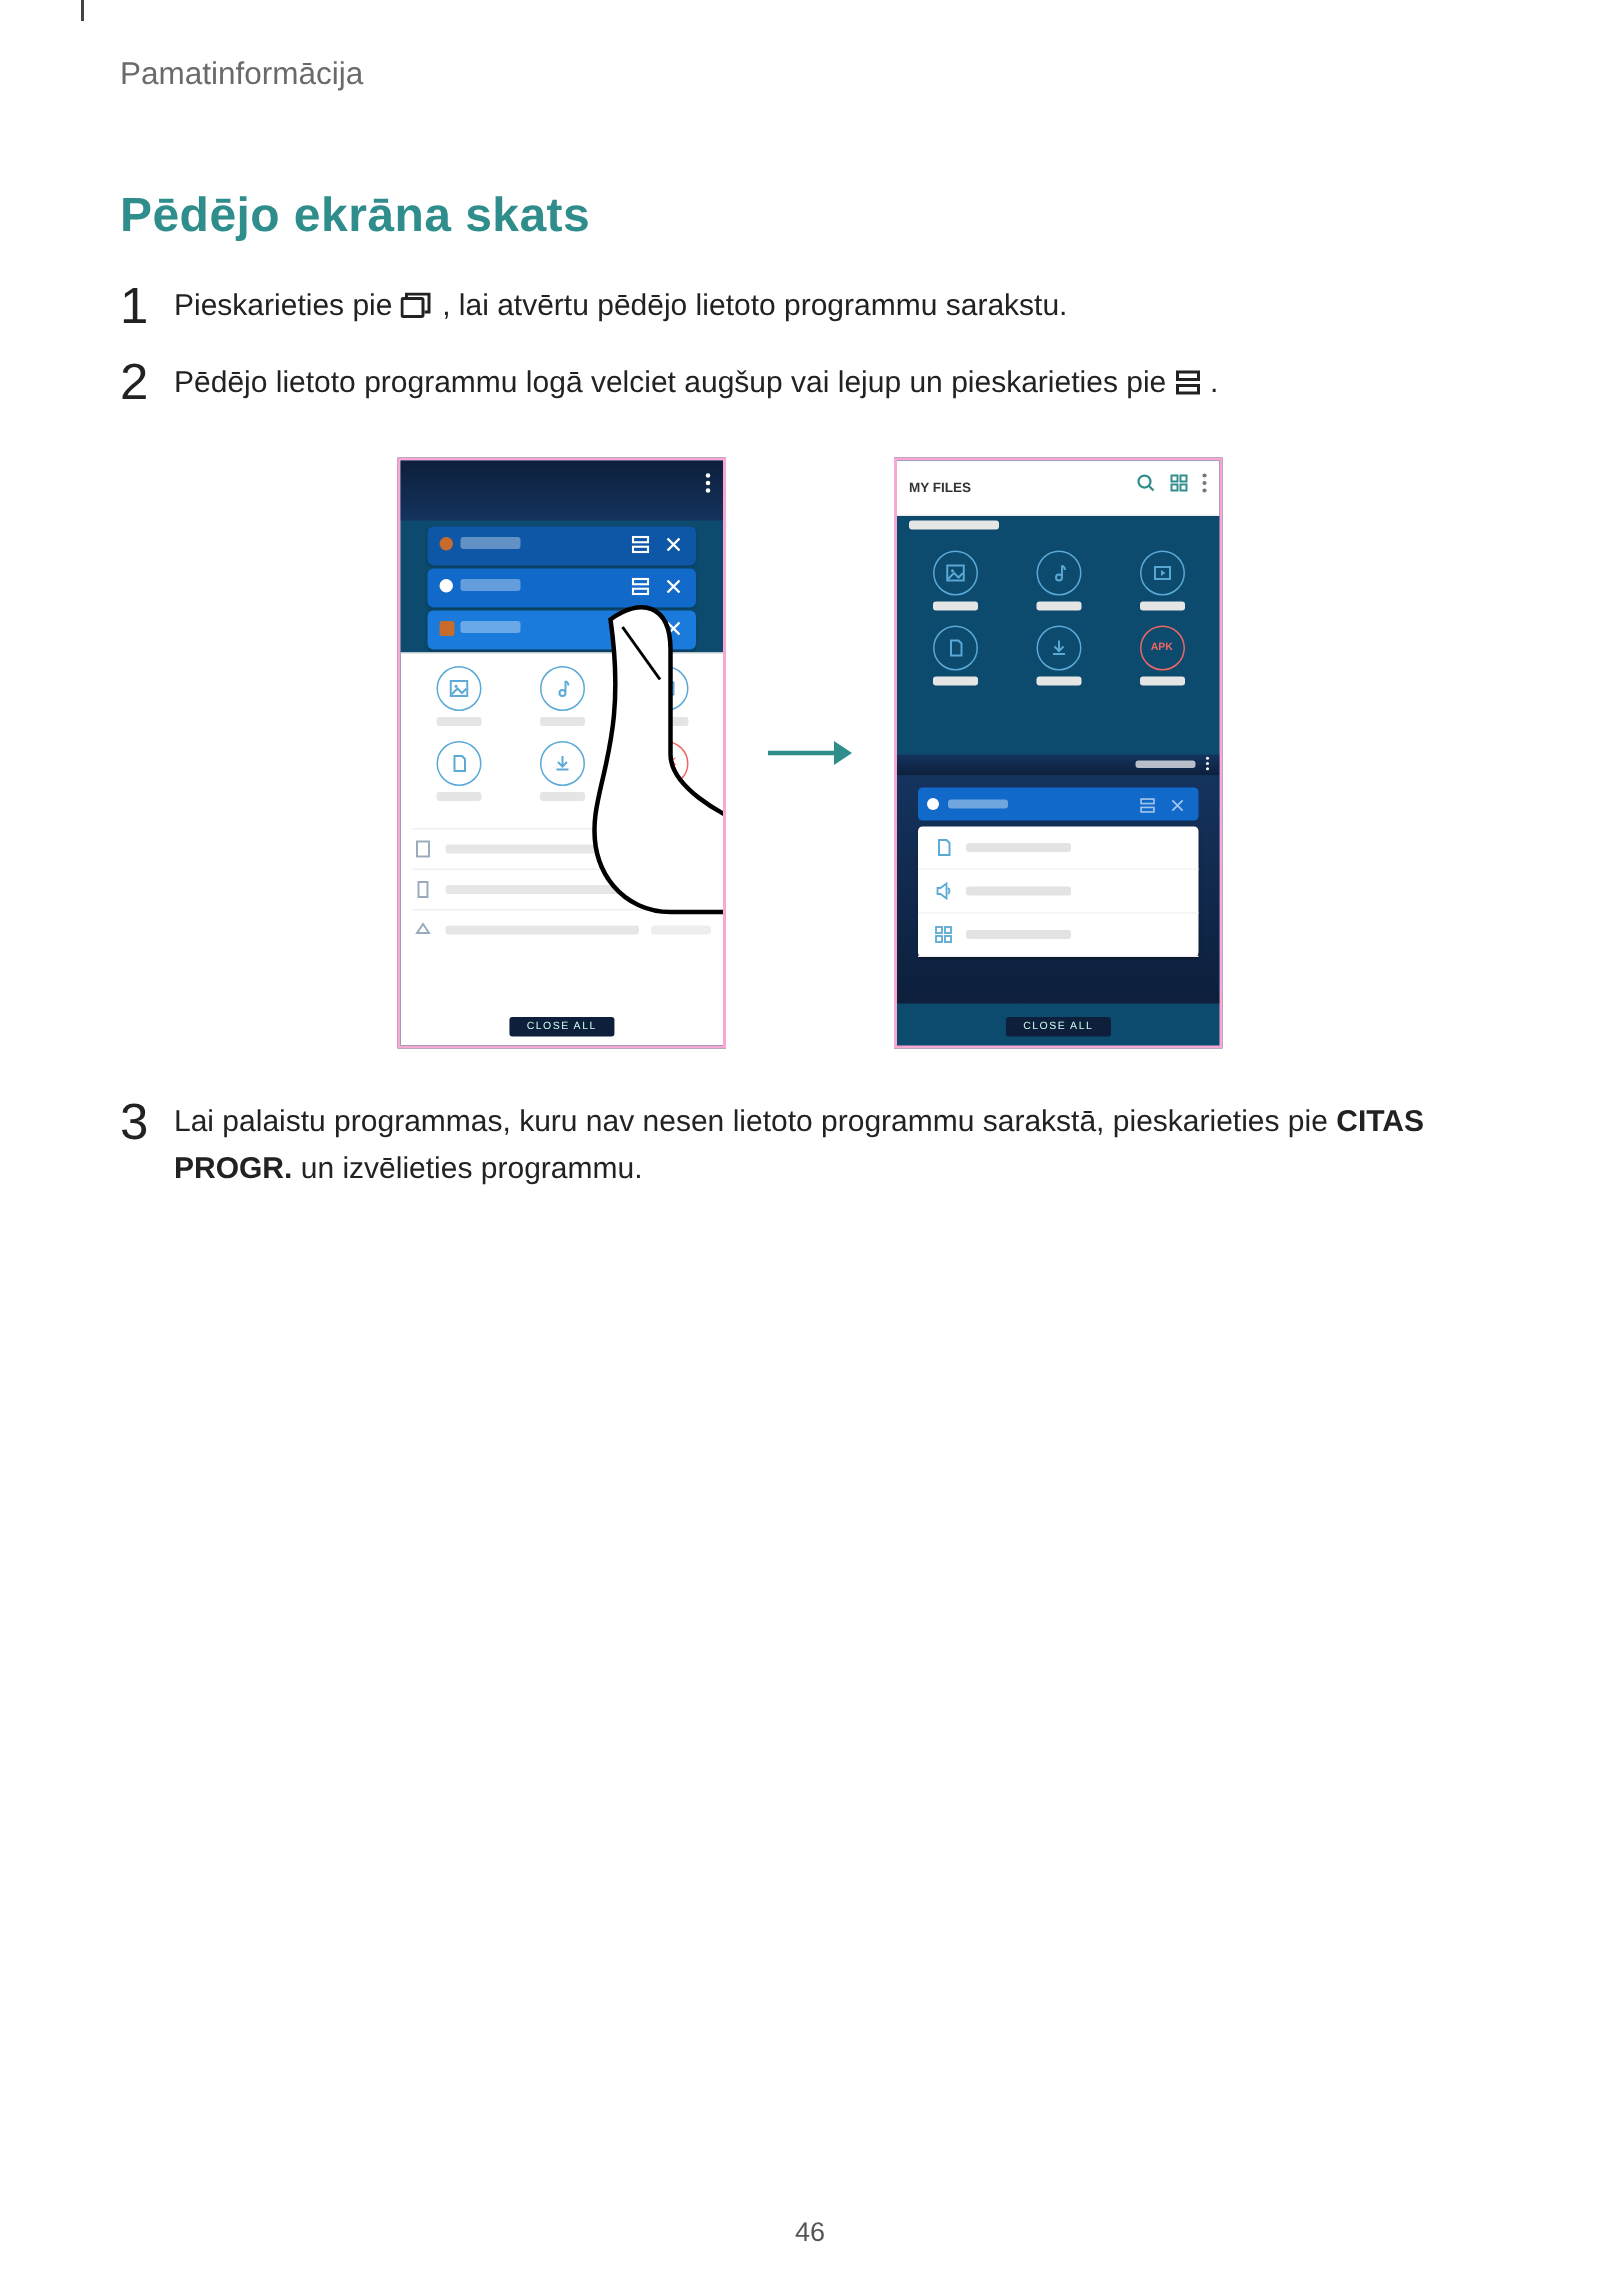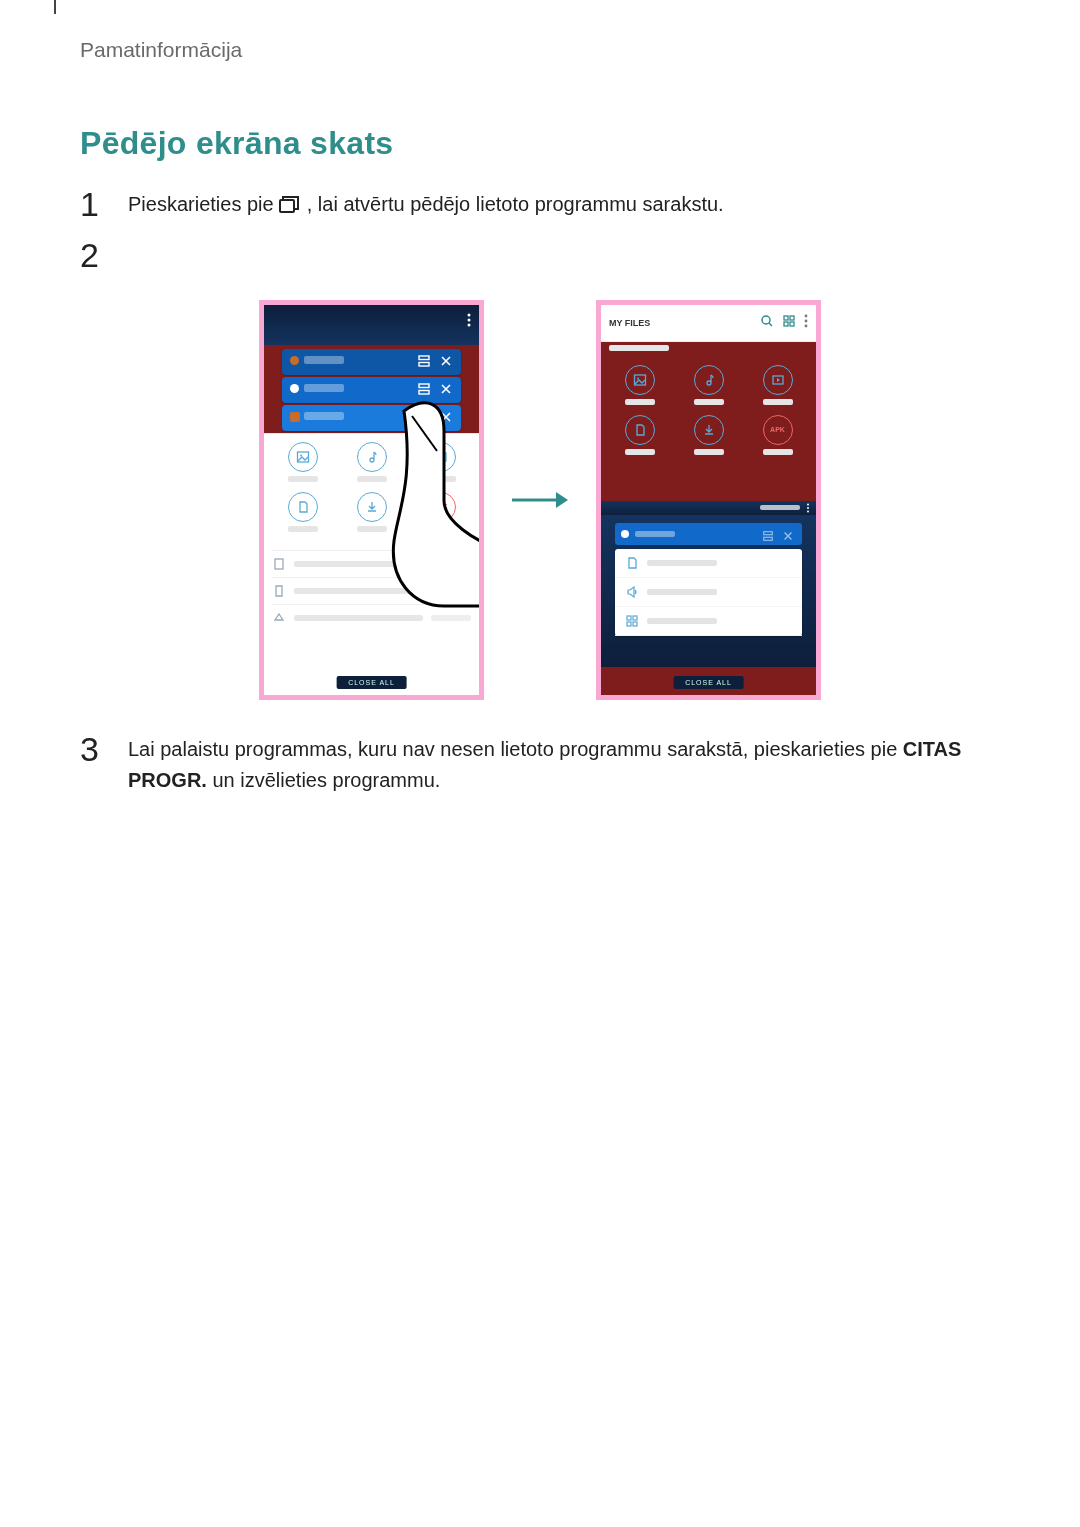--- a/index.html
+++ b/index.html
@@ -11,7 +11,7 @@
 .step{display:flex;align-items:flex-start;margin-top:14px}
 .stepnum{width:36px;font-size:34px;font-weight:400;color:#222;line-height:1;margin-top:-2px}
 .stepbody{flex:1;font-size:20px;line-height:1.55;color:#222}
-.stepbody p{margin:0 0 6px 12px}
+.stepbody p{margin:0 0 6px 0}
 .inline-icon{display:inline-block;vertical-align:-3px}
 .inline-icon svg{display:block}
 .b{font-weight:700}

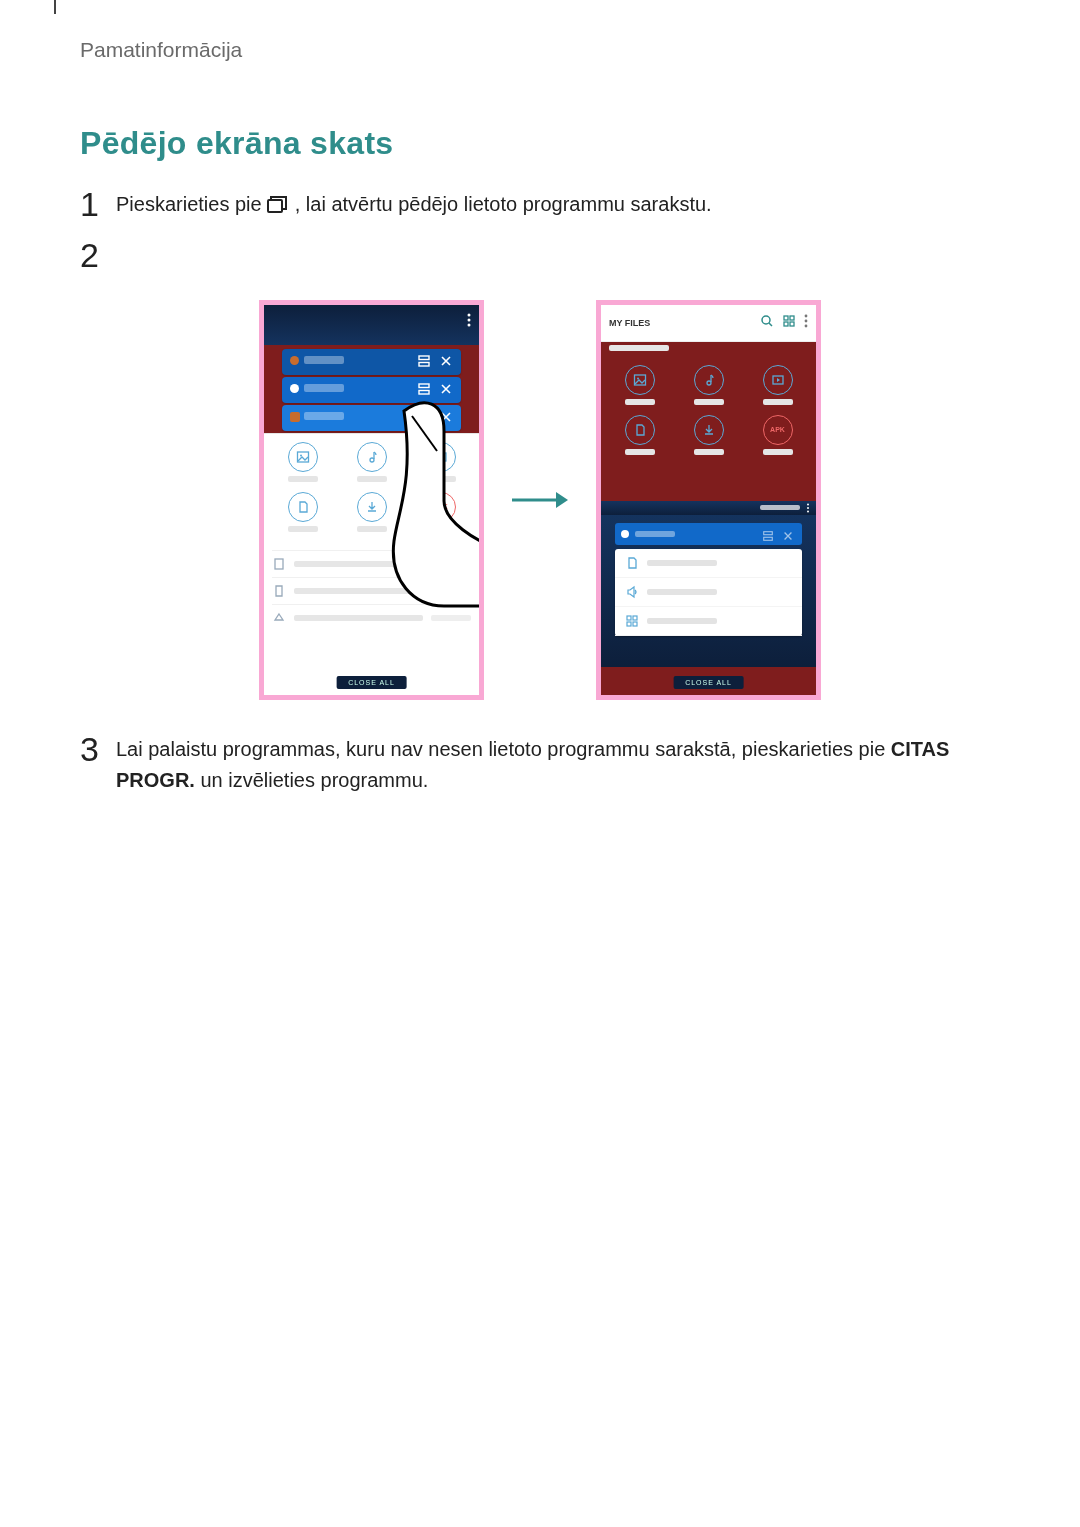--- a/index.html
+++ b/index.html
@@ -102,6 +102,16 @@
   <div class="step">
    <div class="stepnum">2</div>
    <div class="stepbody">
+    <p>
+     <span>Pēdējo lietoto programmu logā velciet augšup vai lejup un pieskarieties pie </span>
+     <span class="inline-icon">
+      <svg width="18" height="18" viewBox="0 0 18 18">
+                <rect x="2" y="2" width="14" height="5" fill="none" stroke="#222" stroke-width="2"></rect>
+                <rect x="2" y="11" width="14" height="5" fill="none" stroke="#222" stroke-width="2"></rect>
+              </svg>
+     </span>
+     <span>.</span>
+    </p>
    </div>
   </div>
  </div>

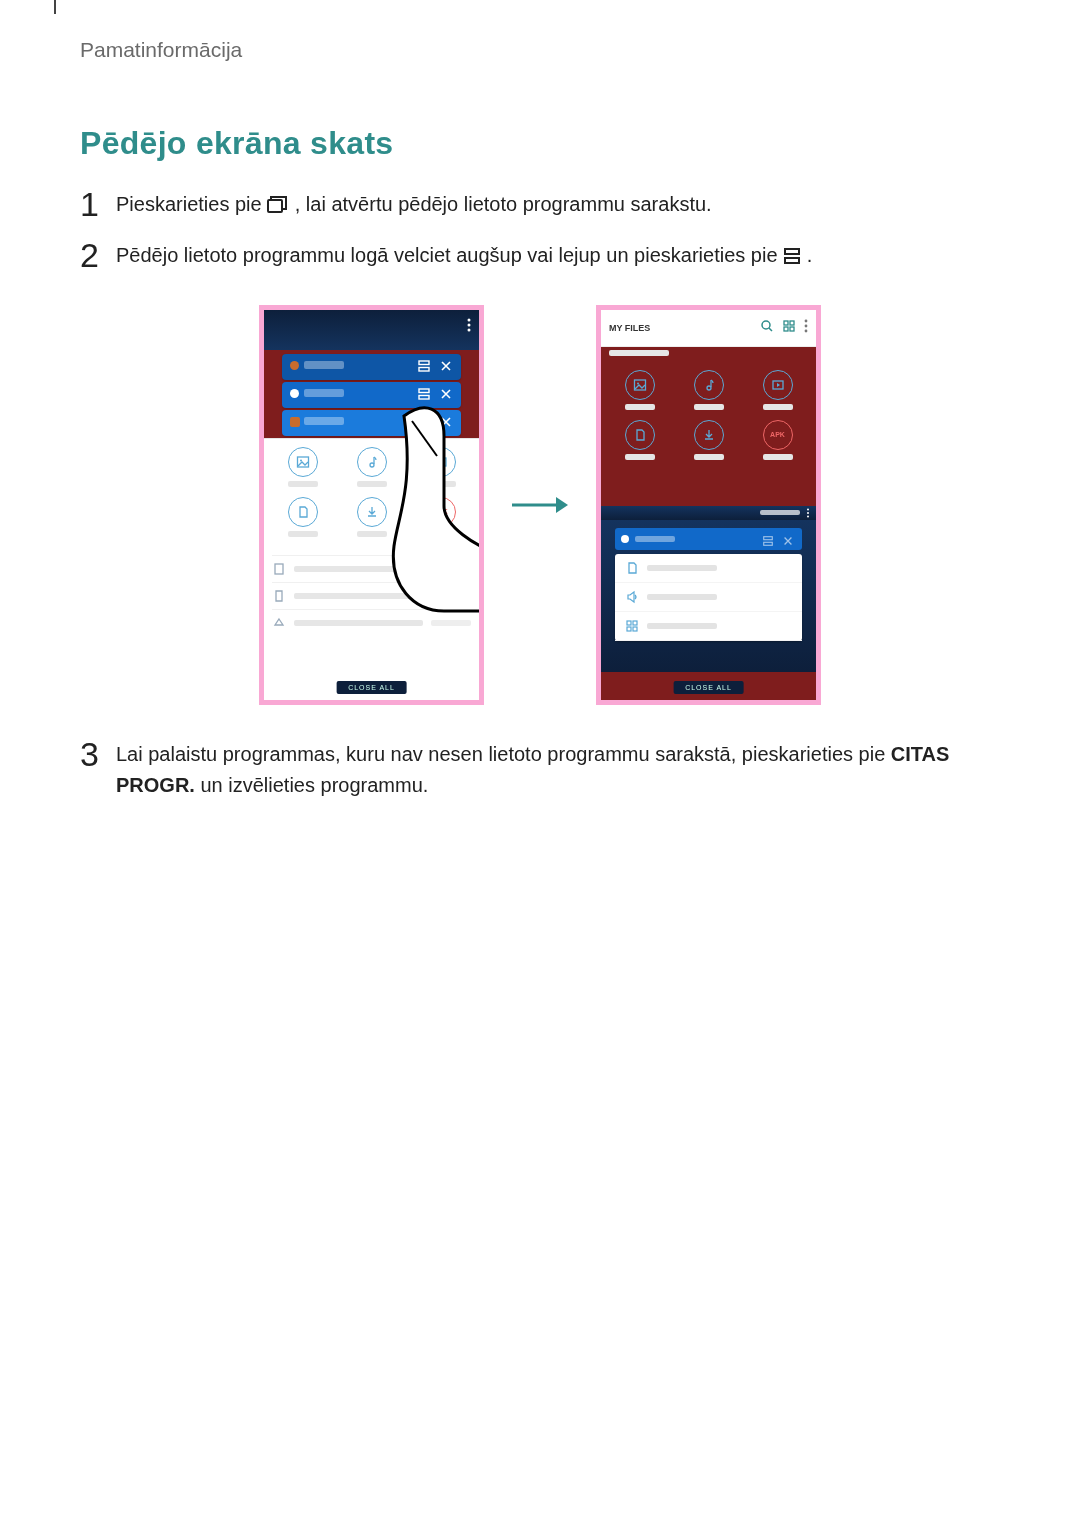--- a/index.html
+++ b/index.html
@@ -16,7 +16,7 @@
 .inline-icon svg{display:block}
 .b{font-weight:700}
 .figwrap{display:flex;align-items:center;justify-content:center;margin:28px 0 34px 0}
-.phone{width:215px;height:390px;border:5px solid #f9a8d4;background:#7f1d1d;position:relative;overflow:hidden}
+.phone{width:215px;height:390px;border:2px solid #f9a8d4;background:#0c4a6e;position:relative;overflow:hidden}
 .arrow{margin:0 26px;color:#2f8d8b}
 .arrow svg{display:block}
 .ph-dark{position:absolute;left:0;right:0;height:40px;top:0;background:linear-gradient(#0d1f3b,#14335e)}

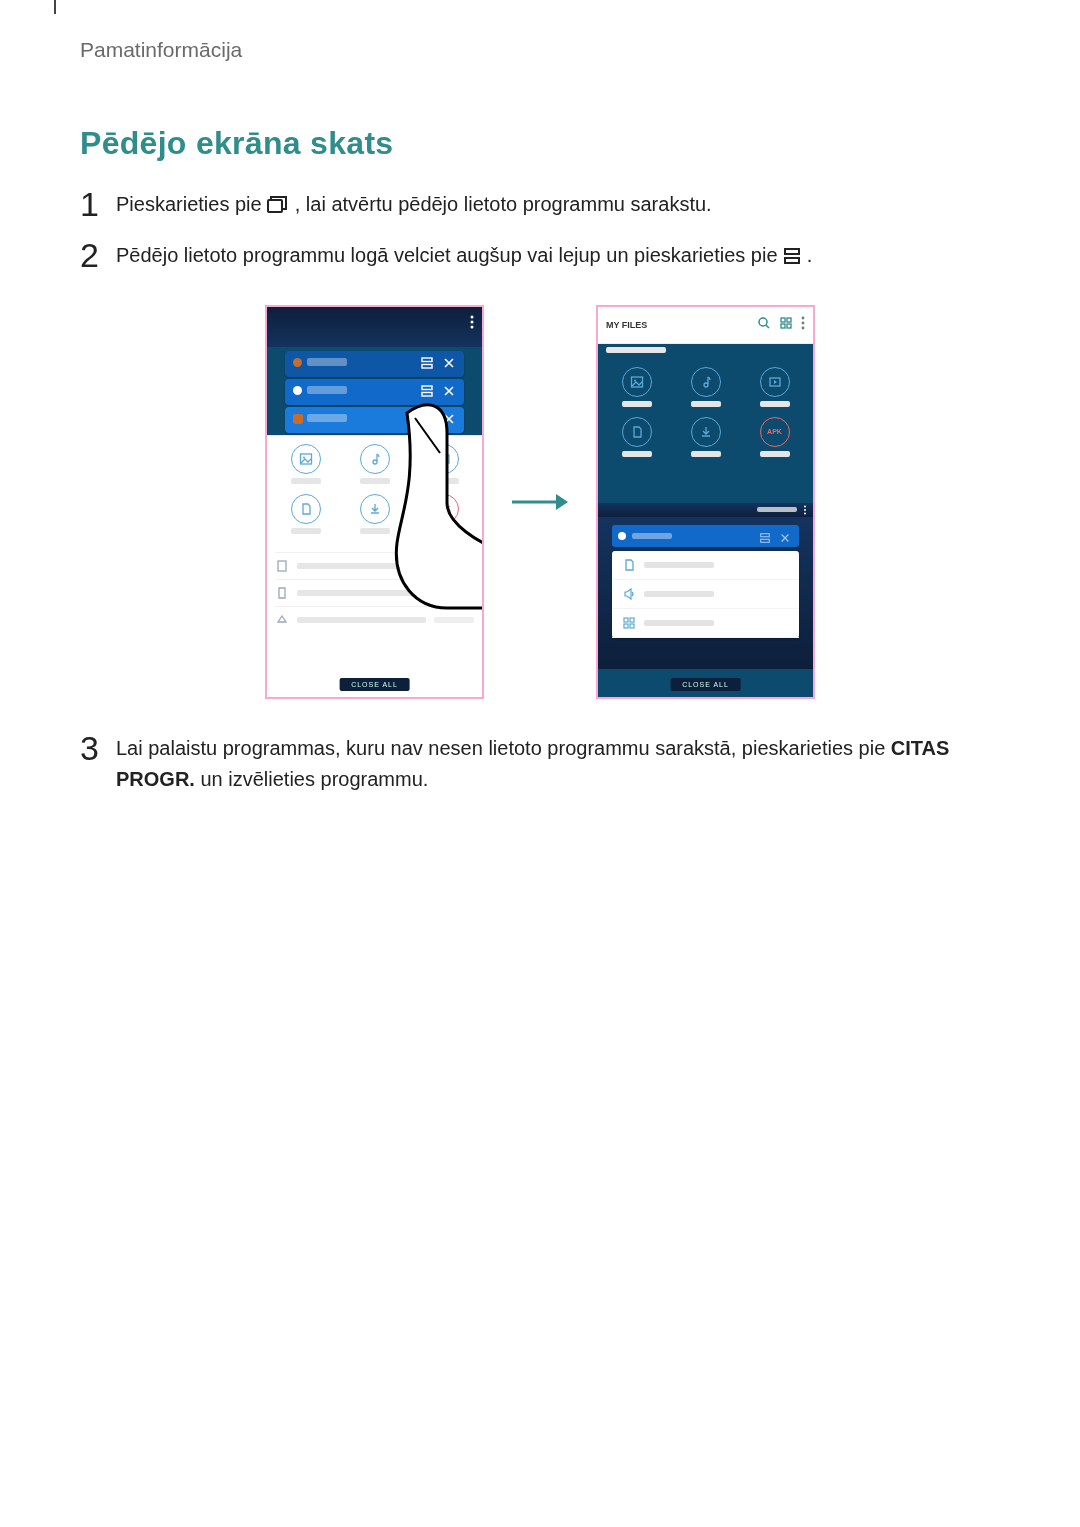--- a/index.html
+++ b/index.html
@@ -392,6 +392,7 @@
   </div>
  </div>
 
+ <div class="pagenum">46</div>
 </div>
 
 </body></html>

